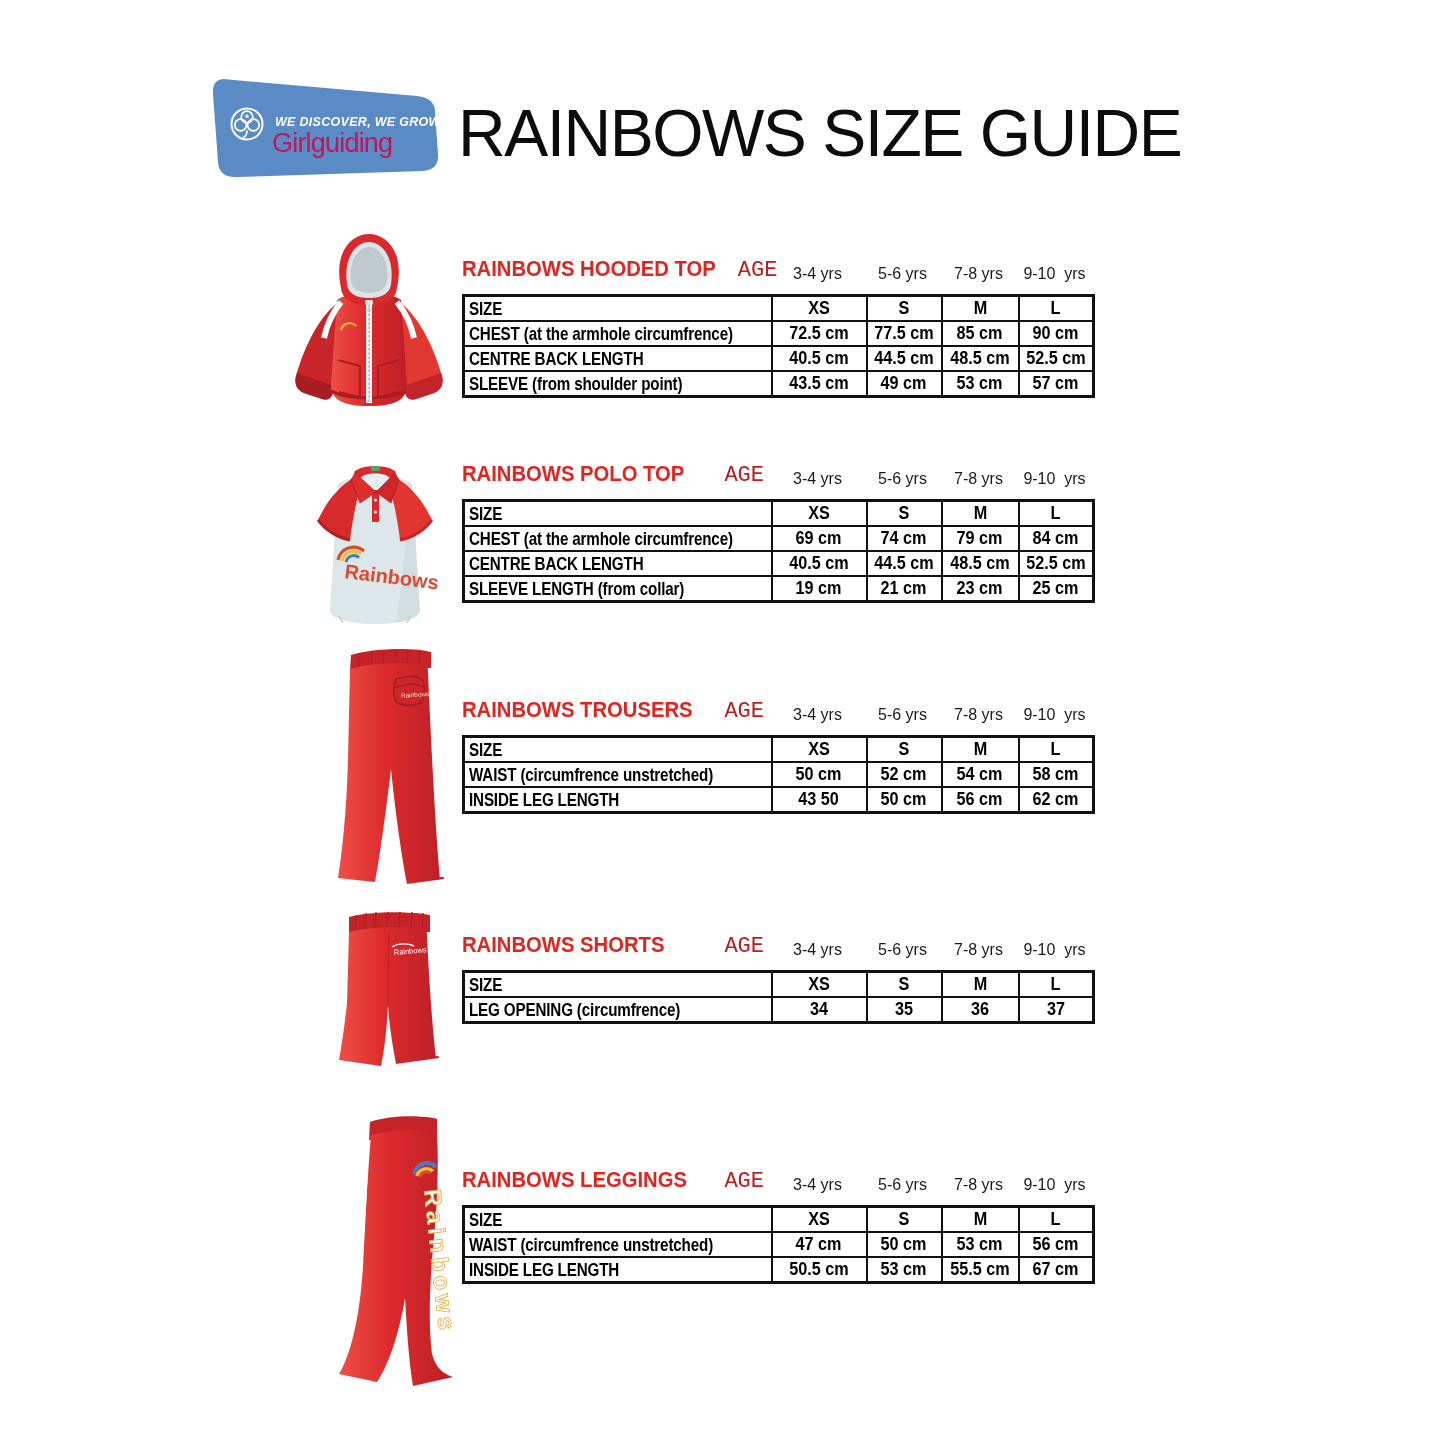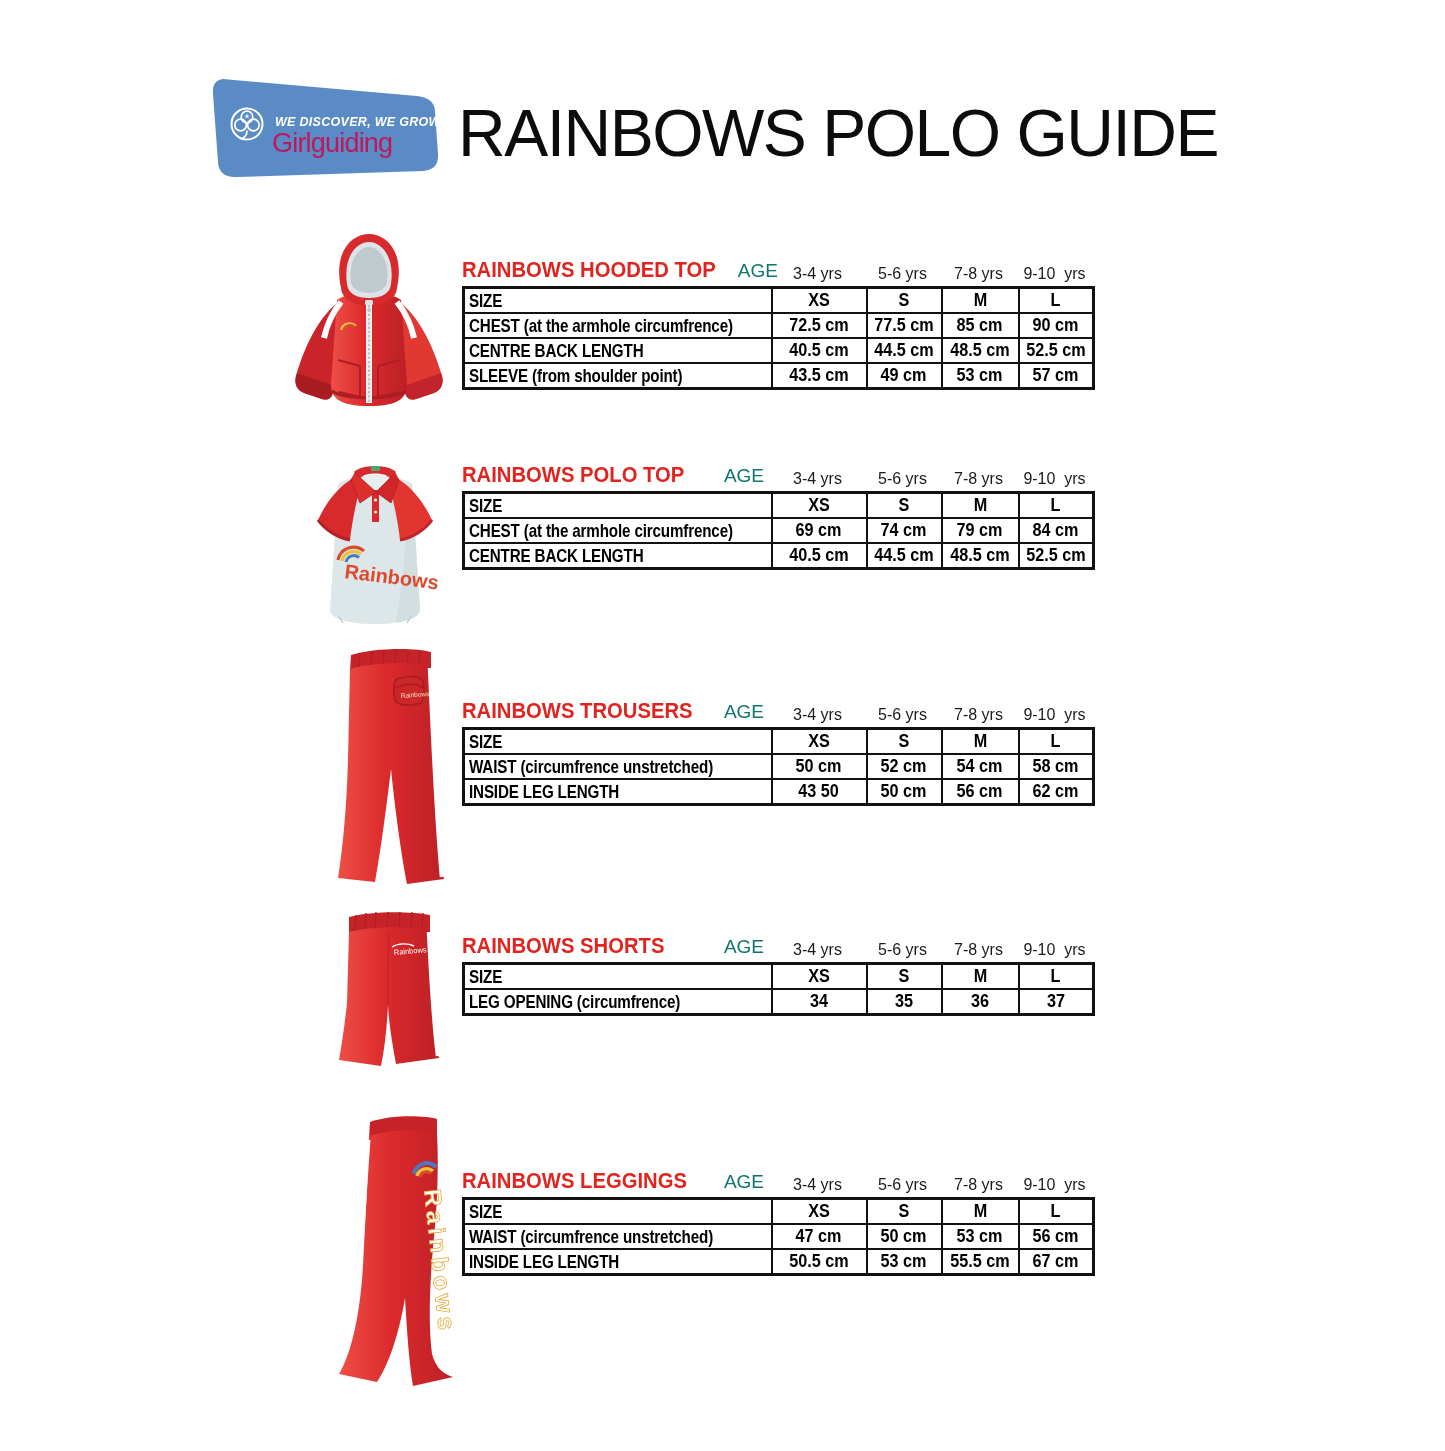--- a/index.html
+++ b/index.html
@@ -60,7 +60,7 @@
   <div class="tagline">WE DISCOVER, WE GROW</div>
   <div class="brand">Girlguiding</div>
 </div>
-<div class="main-title">RAINBOWS POLO GUIDE</div>
+<div class="main-title">RAINBOWS SIZE GUIDE</div>
 
 <div class="art" style="left:275px;top:226px;width:188px;height:196px;">
   <svg viewBox="0 0 188 196">

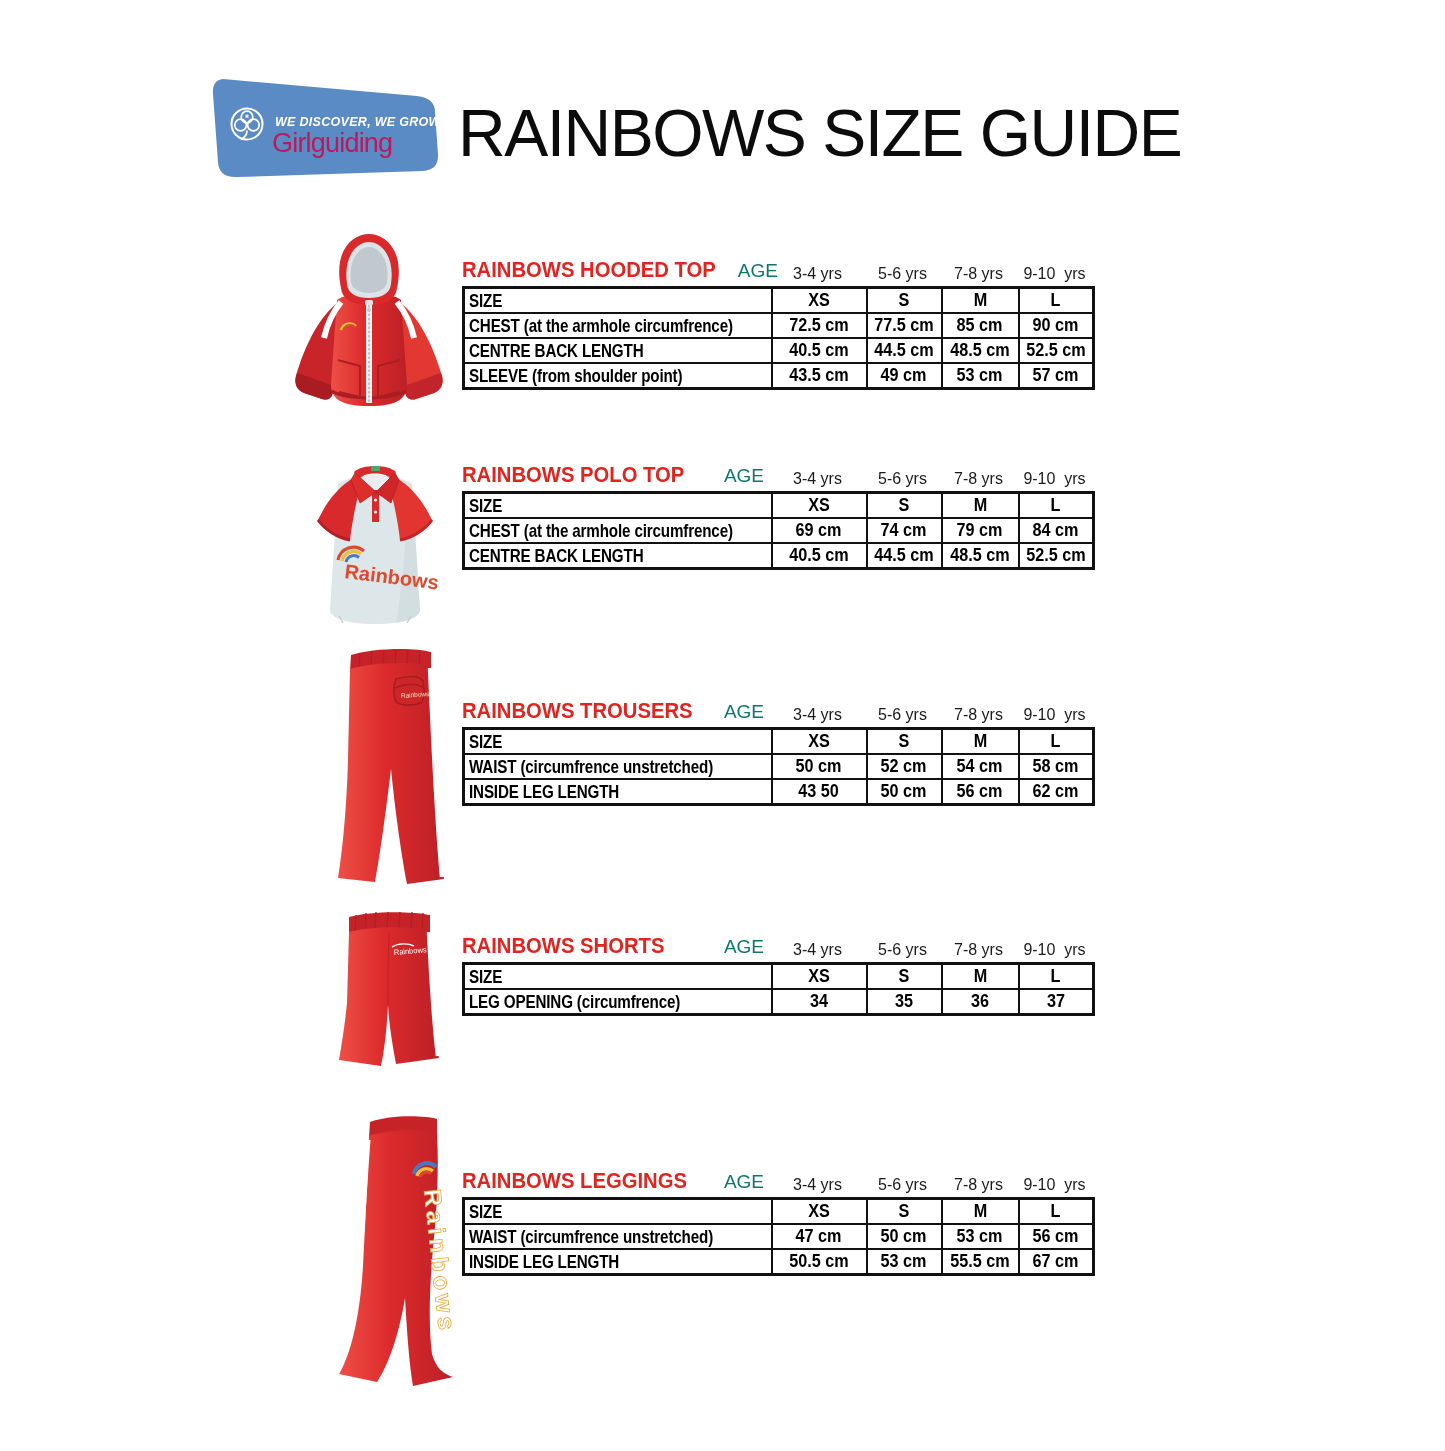--- a/index.html
+++ b/index.html
@@ -25,7 +25,7 @@
        padding-right:6px;padding-bottom:1px;}
   .stitle{color:#e0241f;font-weight:bold;font-size:22px;white-space:nowrap;
        display:inline-block;transform:scaleX(.92);transform-origin:left bottom;}
-  .agelbl{font-size:19px;color:#0f766e;}
+  .agelbl{font-size:22px;color:#b91c1c;font-family:Liberation Mono, monospace;}
   .agecol{text-align:center;font-size:16px;color:#1a1a1a;white-space:pre;padding-bottom:1px;}
 
   table.szt{border-collapse:collapse;width:630px;table-layout:fixed;

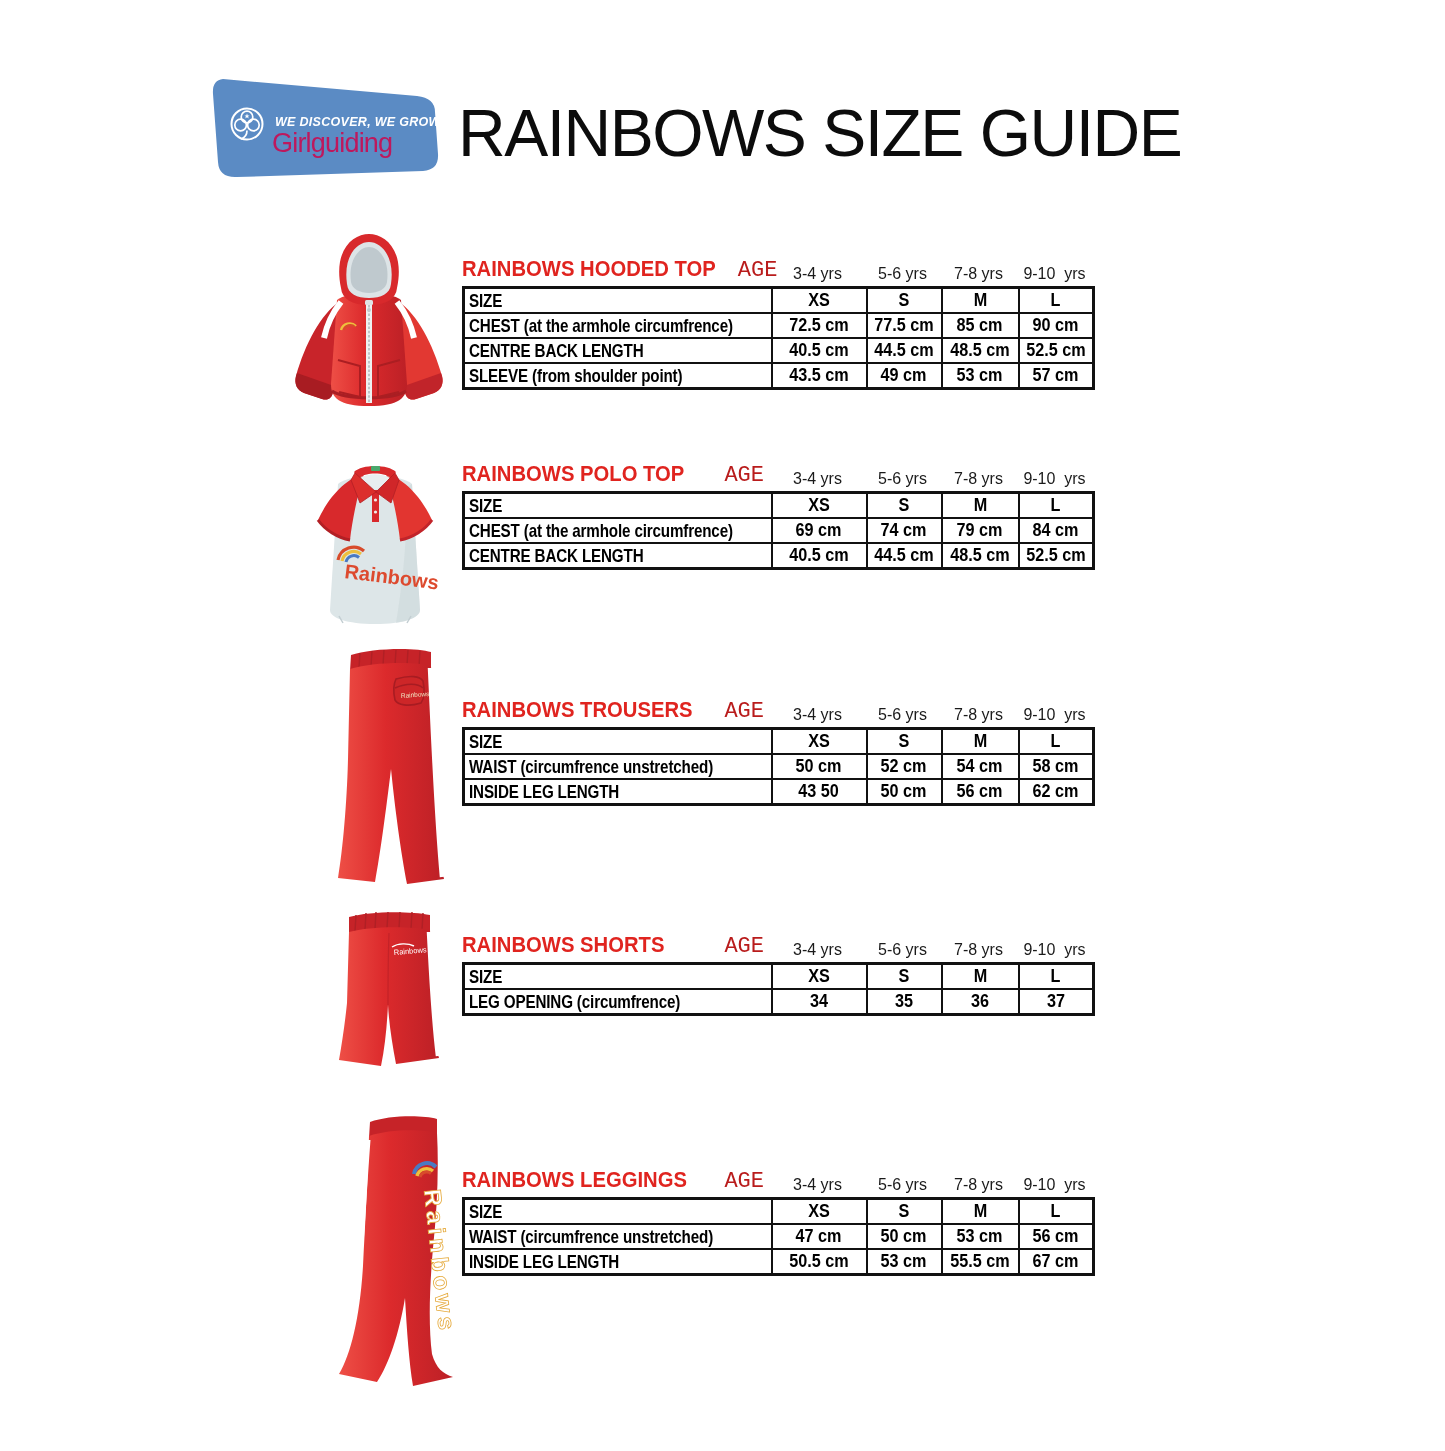--- a/index.html
+++ b/index.html
@@ -29,7 +29,7 @@
   .agecol{text-align:center;font-size:16px;color:#1a1a1a;white-space:pre;padding-bottom:1px;}
 
   table.szt{border-collapse:collapse;width:630px;table-layout:fixed;
-       margin-top:2px;border:3px solid #111;}
+       margin-top:10px;border:3px solid #111;}
   .szt td{border:2px solid #111;height:23px;padding:0;font-weight:bold;
        font-size:18px;color:#000;overflow:hidden;white-space:nowrap;vertical-align:middle;}
   .szt td.lab{padding-left:4px;}

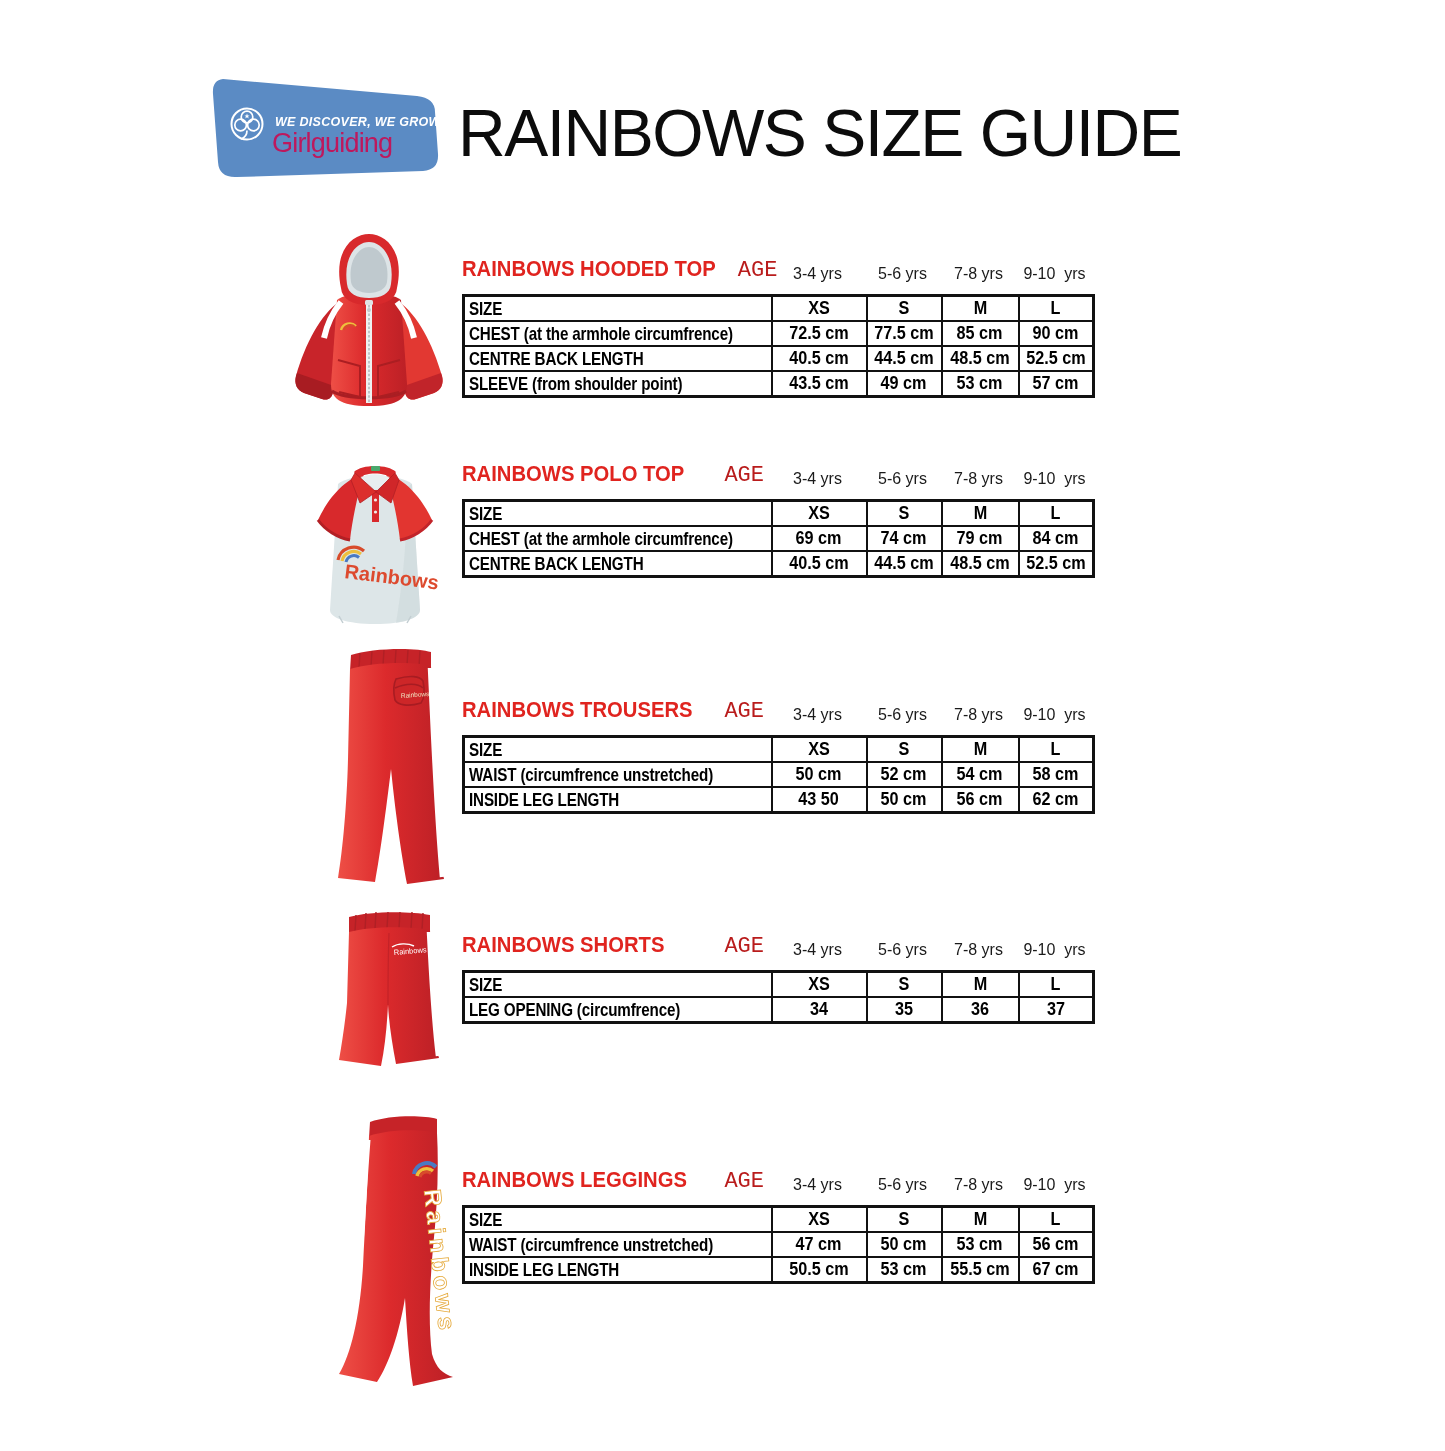--- a/index.html
+++ b/index.html
@@ -246,6 +246,13 @@
       <td class="val"><span>48.5 cm</span></td>
       <td class="val"><span>52.5 cm</span></td>
     </tr>
+    <tr>
+      <td class="lab"><span>SLEEVE LENGTH (from collar)</span></td>
+      <td class="val"><span>19 cm</span></td>
+      <td class="val"><span>21 cm</span></td>
+      <td class="val"><span>23 cm</span></td>
+      <td class="val"><span>25 cm</span></td>
+    </tr>
   </tbody>
     </table>
 </div>

